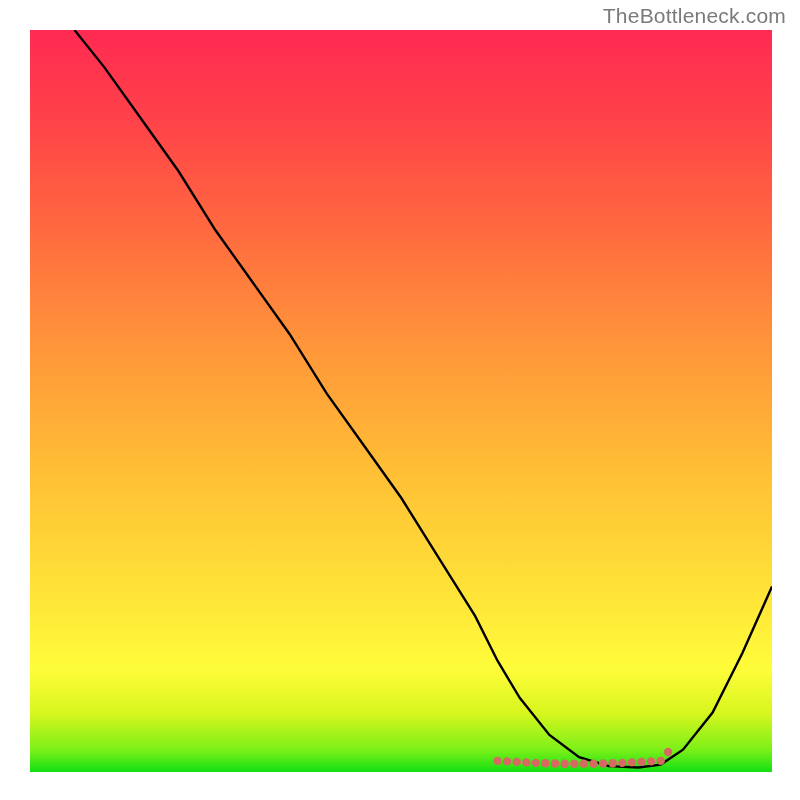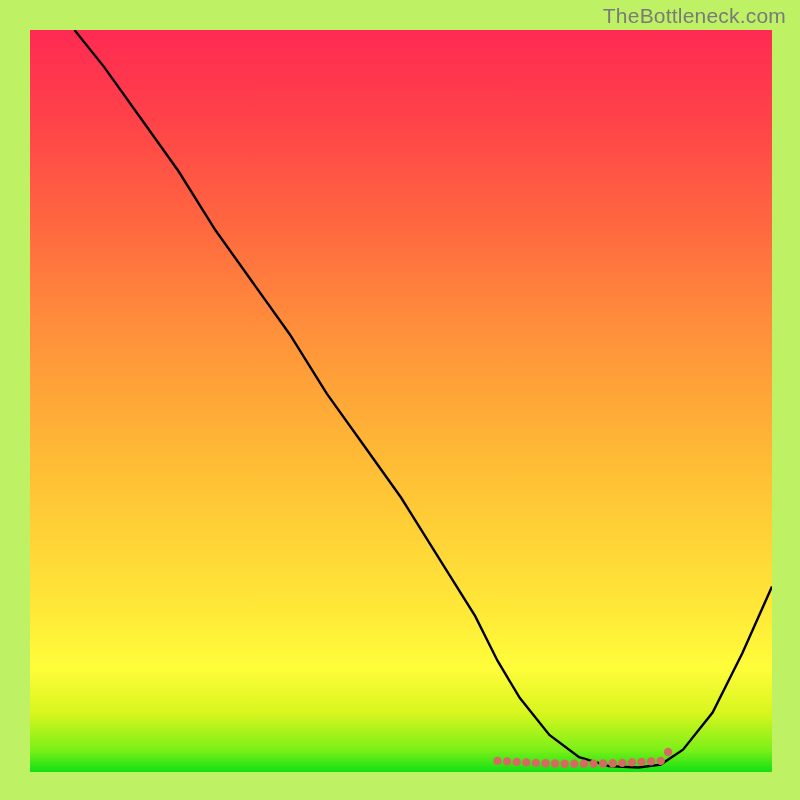--- a/index.html
+++ b/index.html
@@ -15,7 +15,7 @@
     position: relative;
     width: 800px;
     height: 800px;
-    background: #bef264;
+    background: #ffffff;
   }
   .watermark {
     position: absolute;

